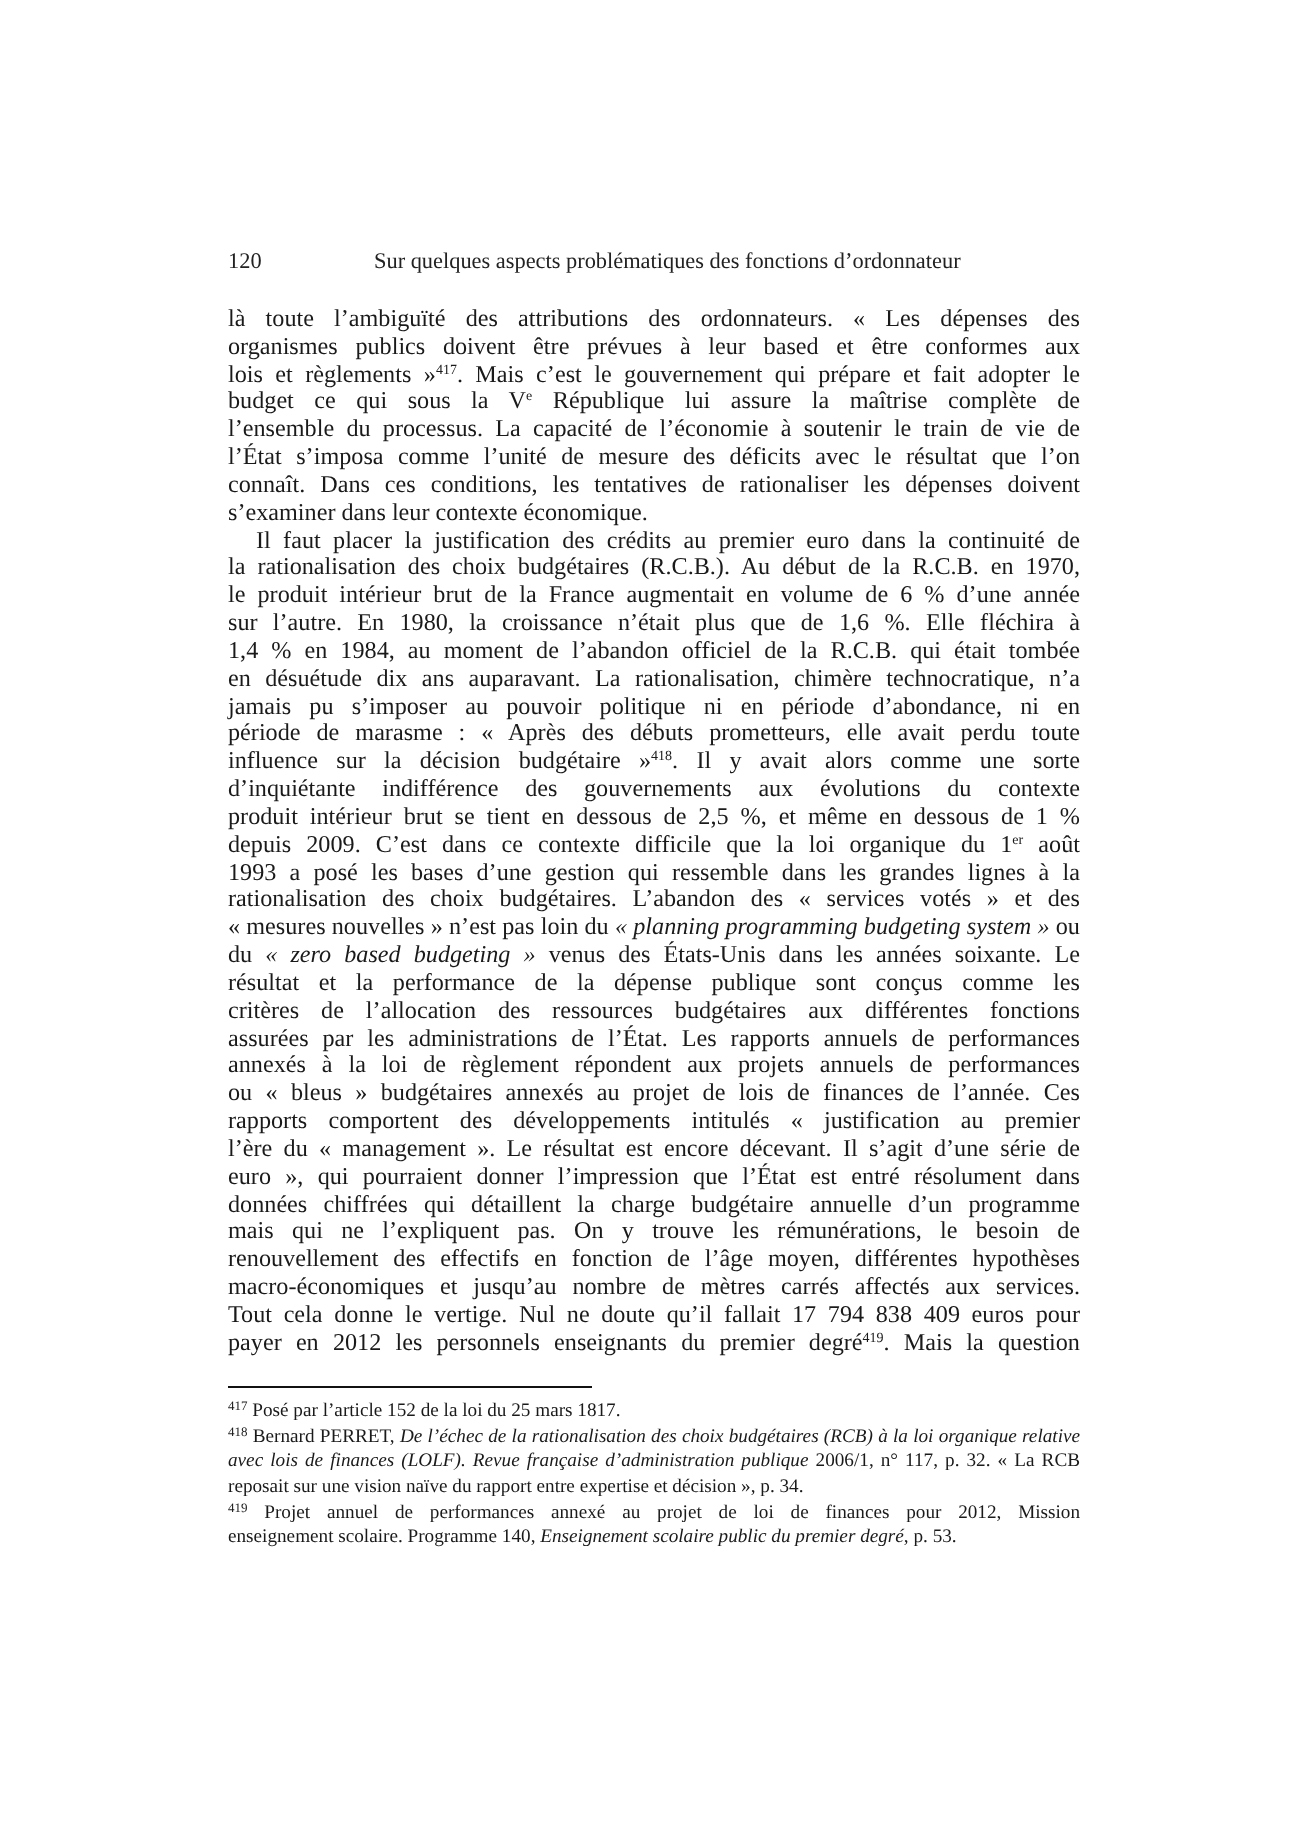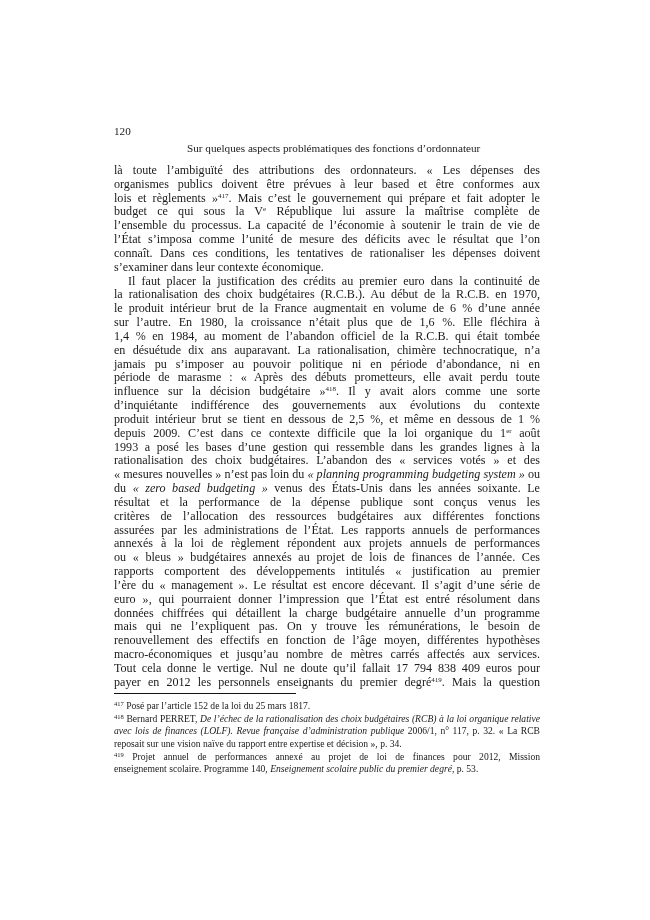--- a/index.html
+++ b/index.html
@@ -7,7 +7,7 @@
   .page { position: absolute; left: 0; top: 0; width: 650px; height: 740px; background: #fff; color: #1a1a1a; font-family: "Liberation Serif", "DejaVu Serif", serif; }
   .running-head { position: absolute; top: 124px; left: 114px; width: 426px; font-size: 11.2px; line-height: 14px; color: #222; }
   .running-head .pnum { position: absolute; left: 0; top: 0; }
-  .running-head .rtitle { position: absolute; left: 73px; top: 0; white-space: nowrap; margin-top: 17px; }
+  .running-head .rtitle { position: absolute; left: 73px; top: 0; white-space: nowrap; }
   .body-text { position: absolute; top: 164px; left: 114px; width: 426px; font-size: 12.1px; line-height: 13.84px; }
   .line { display: block; height: 13.84px; text-align: justify; text-align-last: justify; white-space: nowrap; overflow: visible; }
   .line.last { text-align-last: left; }

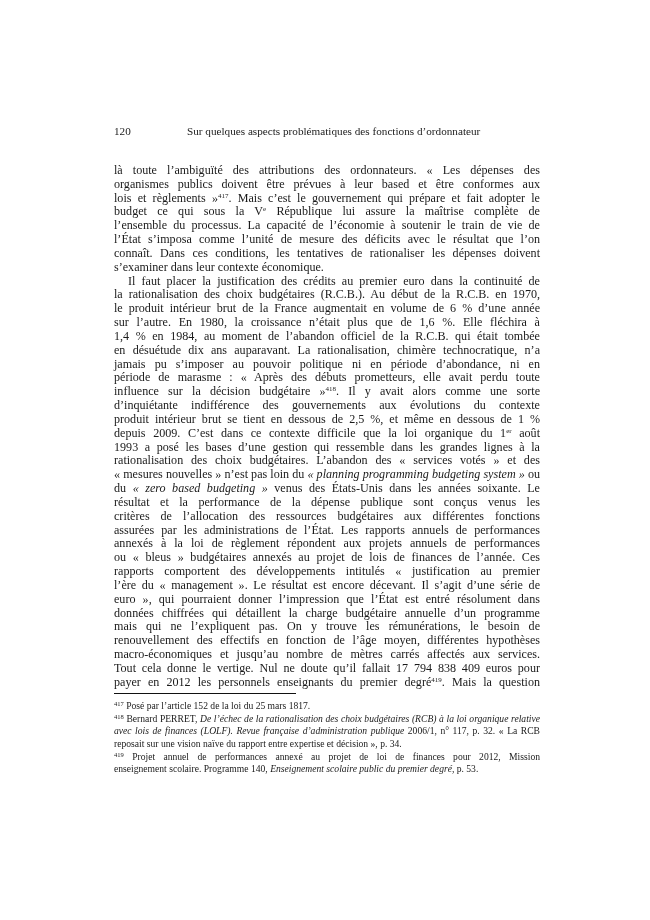--- a/index.html
+++ b/index.html
@@ -8,7 +8,7 @@
   .running-head { position: absolute; top: 124px; left: 114px; width: 426px; font-size: 11.2px; line-height: 14px; color: #222; }
   .running-head .pnum { position: absolute; left: 0; top: 0; }
   .running-head .rtitle { position: absolute; left: 73px; top: 0; white-space: nowrap; }
-  .body-text { position: absolute; top: 164px; left: 114px; width: 426px; font-size: 12.1px; line-height: 13.84px; }
+  .body-text { position: absolute; top: 153px; left: 114px; width: 426px; font-size: 12.1px; line-height: 13.84px; }
   .line { display: block; height: 13.84px; text-align: justify; text-align-last: justify; white-space: nowrap; overflow: visible; }
   .line.last { text-align-last: left; }
   .line.indent { text-indent: 14px; }

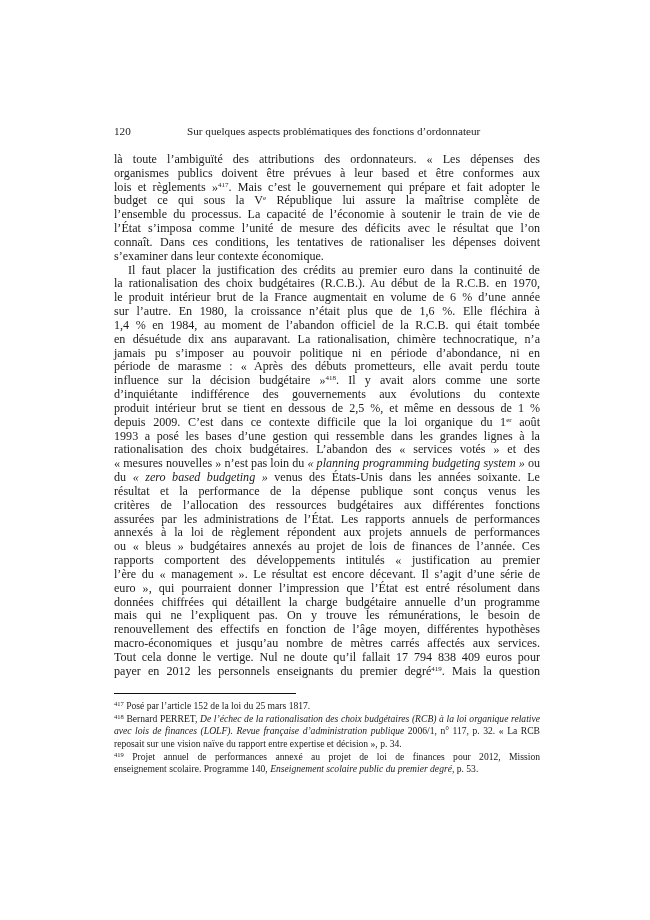--- a/index.html
+++ b/index.html
@@ -106,7 +106,7 @@
         <span class="j"><span>du </span><em>« zero based budgeting »</em><span> venus des États-Unis dans les années soixante. Le</span></span>
       </span>
       <span class="line">
-        <span class="j"><span>résultat et la performance de la dépense publique sont conçus venus les</span></span>
+        <span class="j"><span>résultat et la performance de la dépense publique sont conçus comme les</span></span>
       </span>
       <span class="line">
         <span class="j"><span>critères de l’allocation des ressources budgétaires aux différentes fonctions</span></span>

